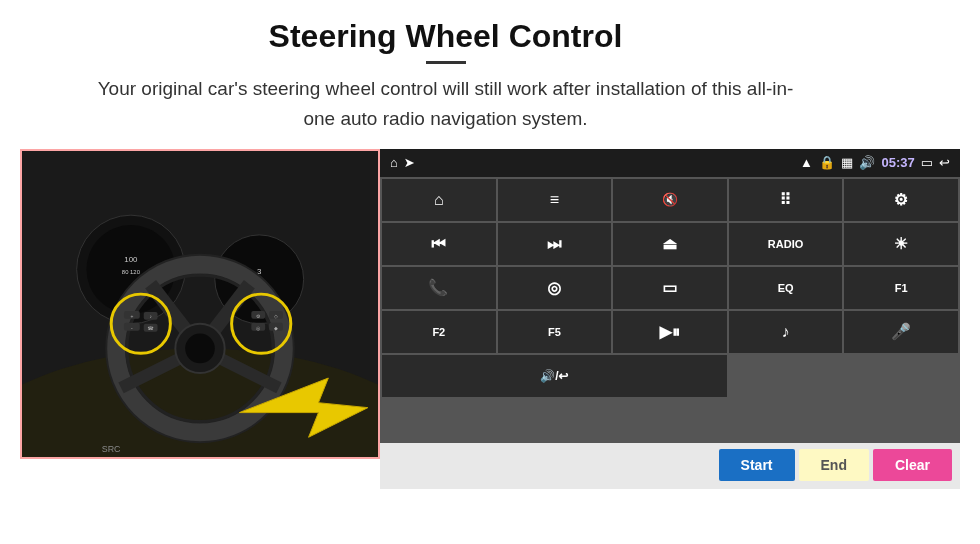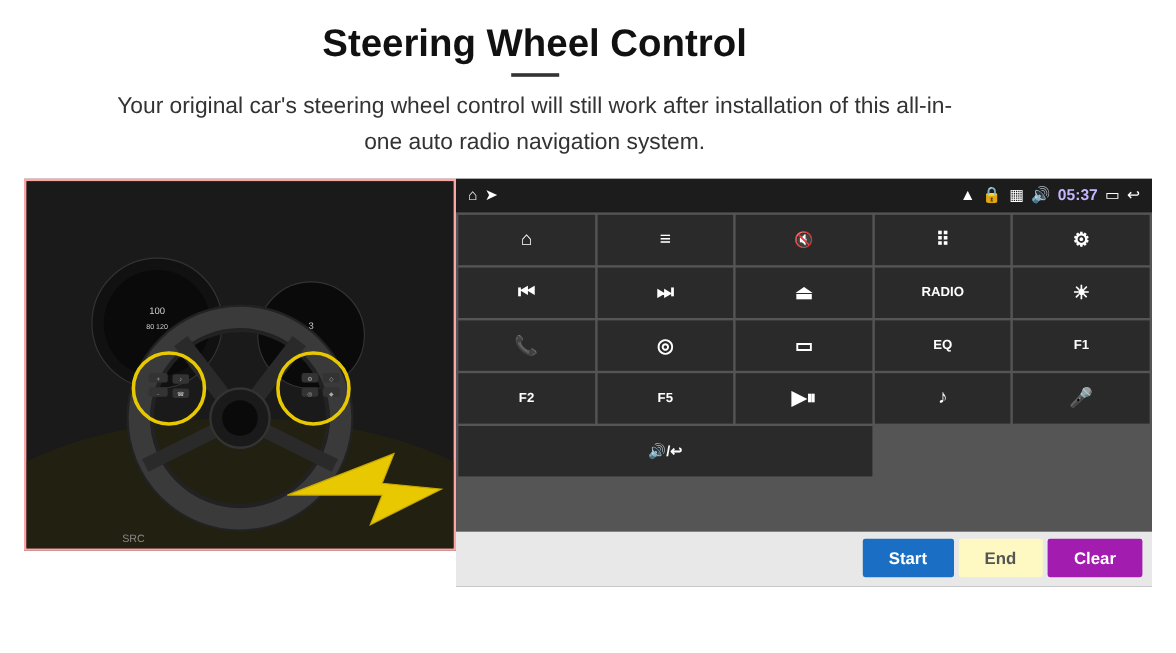--- a/index.html
+++ b/index.html
@@ -173,7 +173,7 @@
     }
 
     .btn-clear {
-      background: #a21caf;
+      background: #ec4899;
       color: #fff;
     }
   </style>

